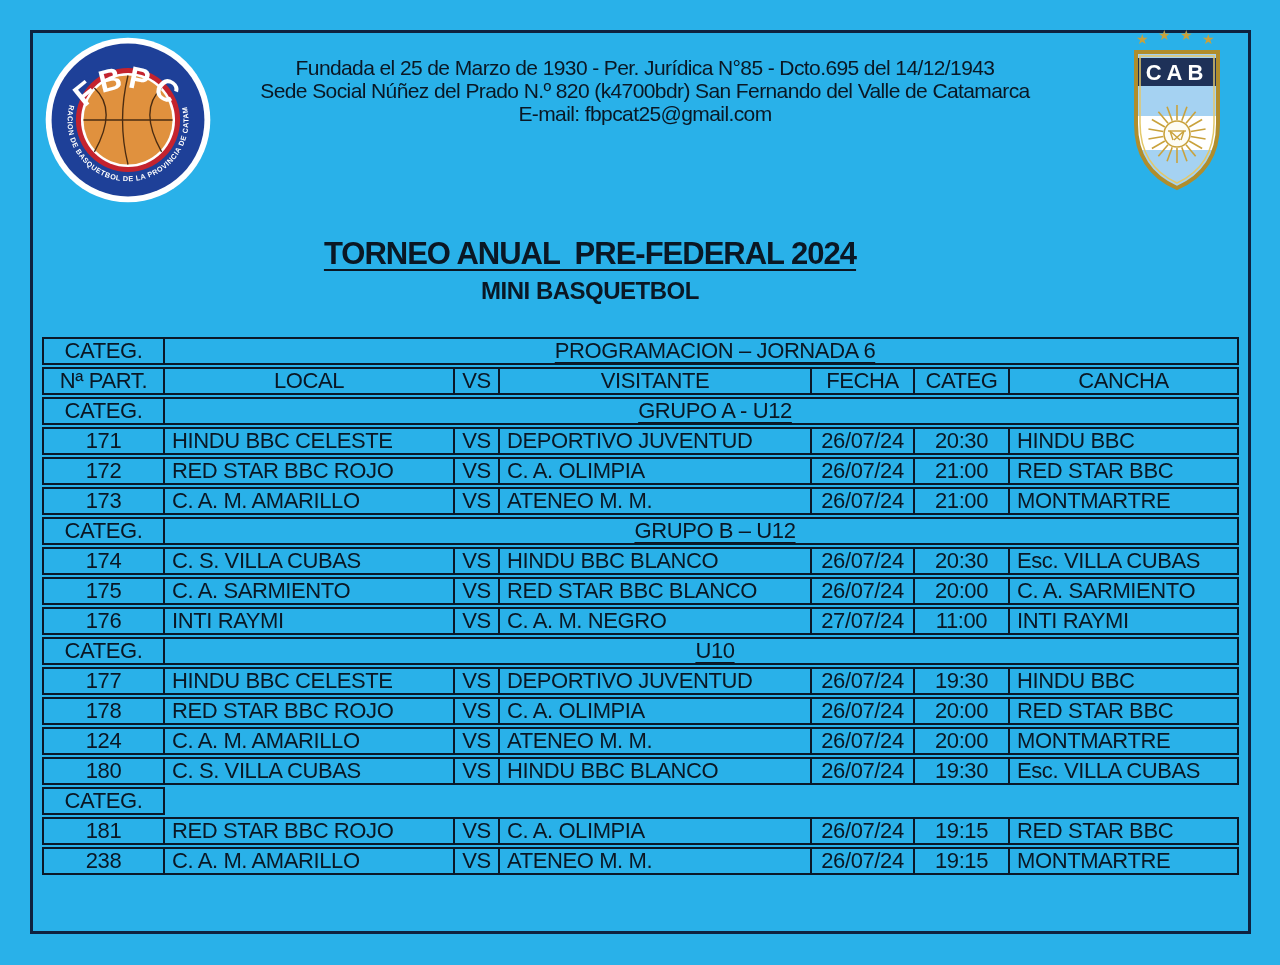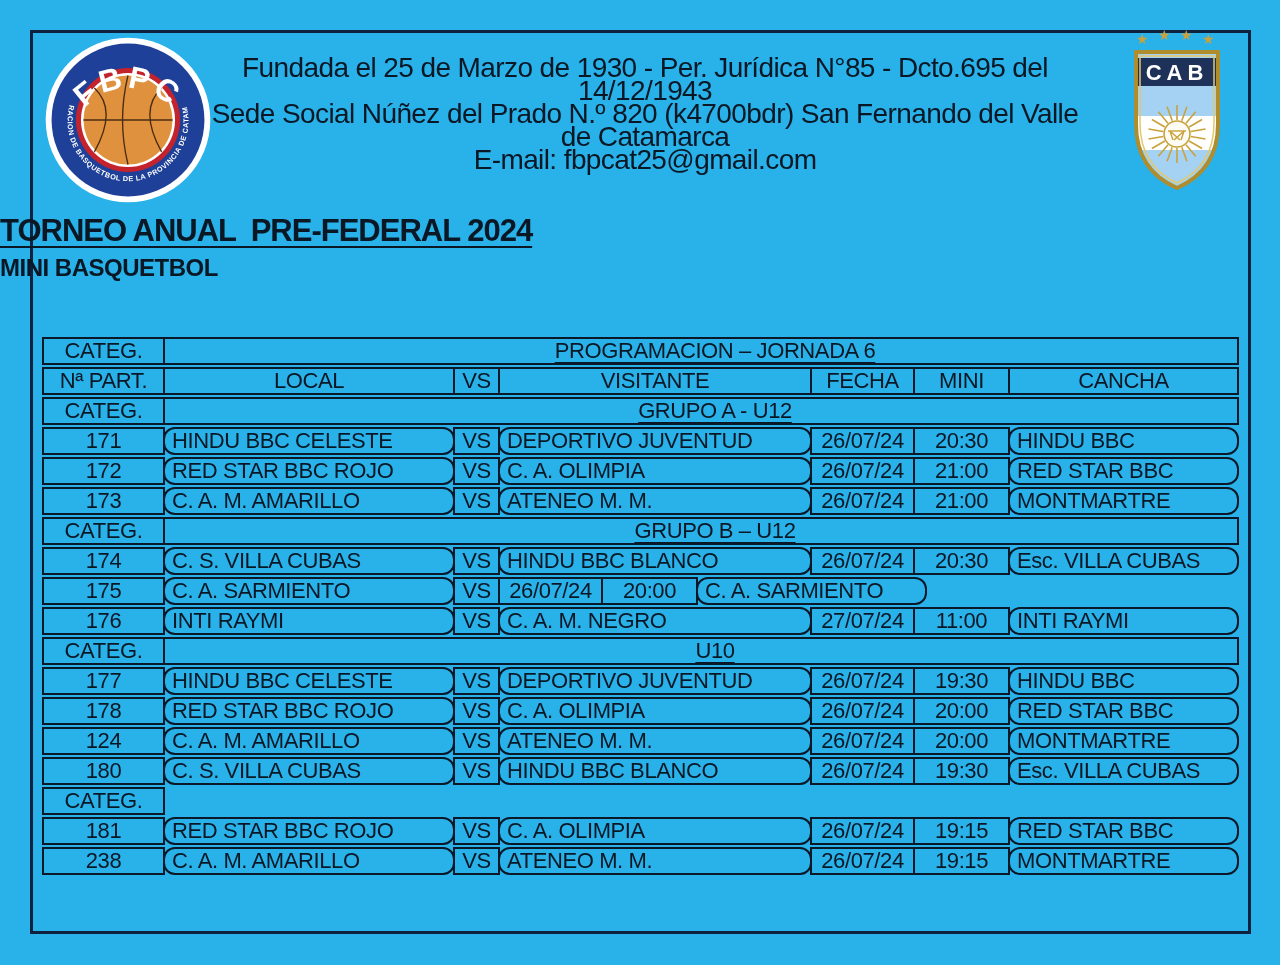--- a/index.html
+++ b/index.html
@@ -19,7 +19,7 @@
     font-size:24px; font-weight:700; letter-spacing:-1px;
     text-decoration:underline; text-decoration-thickness:2px; text-underline-offset:4px;
   }
-  .org-lines{margin-top:14px; font-size:28px; letter-spacing:-0.6px; line-height:23px;}
+  .org-lines{margin-top:14px; font-size:21px; letter-spacing:-0.6px; line-height:23px;}
   
   .title-block{position:absolute; left:0; top:213px; width:1180px; }
   .main-title{

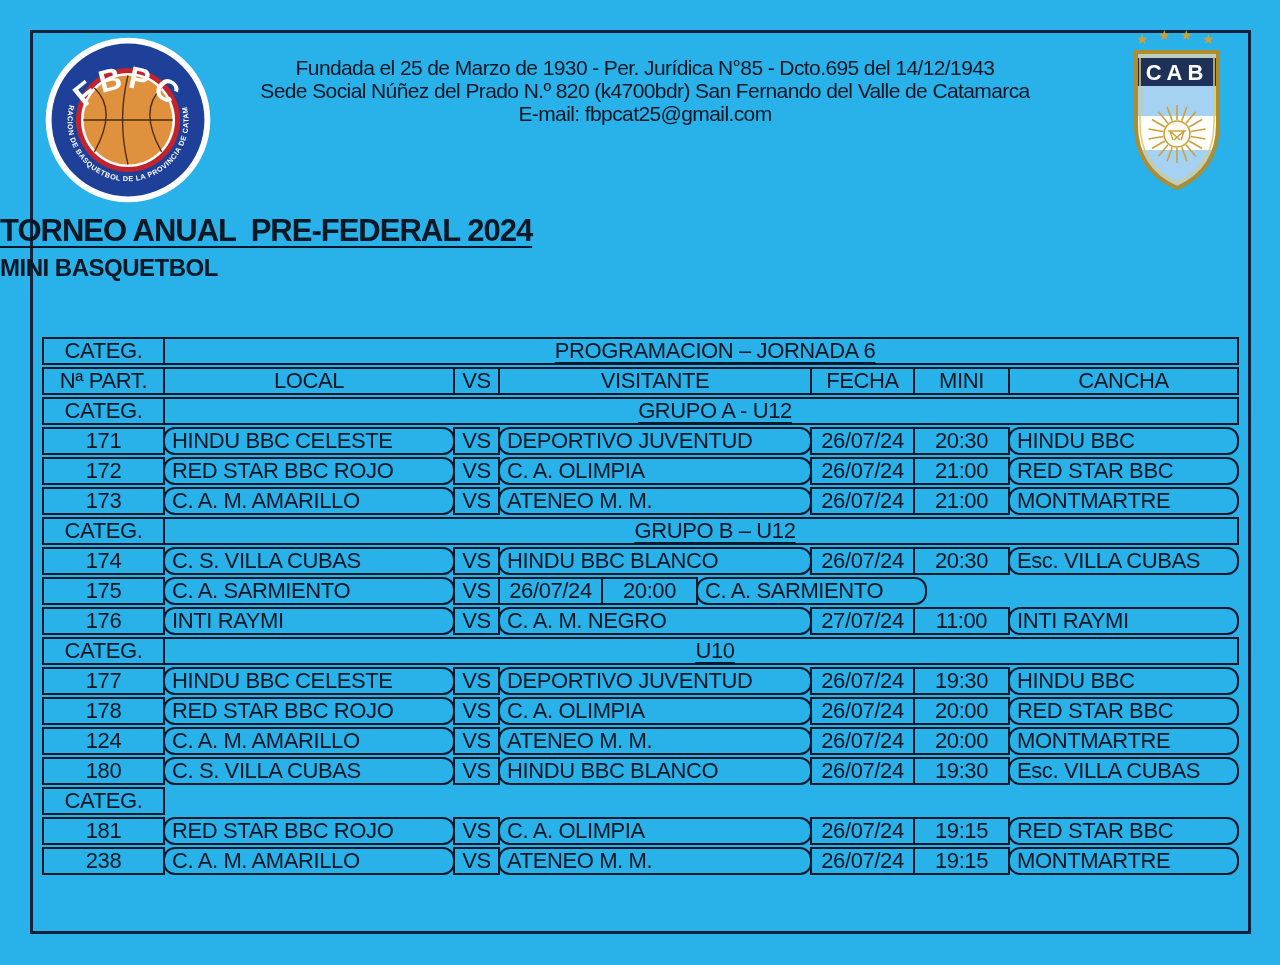--- a/index.html
+++ b/index.html
@@ -21,7 +21,7 @@
   }
   .org-lines{margin-top:14px; font-size:21px; letter-spacing:-0.6px; line-height:23px;}
   
-  .title-block{position:absolute; left:0; top:213px; width:1180px; }
+  .title-block{position:absolute; left:0; top:236px; width:1180px; text-align:center;}
   .main-title{
     font-size:31px; font-weight:700; letter-spacing:-1px; white-space:pre;
     text-decoration:underline; text-decoration-thickness:2px; text-underline-offset:5px;

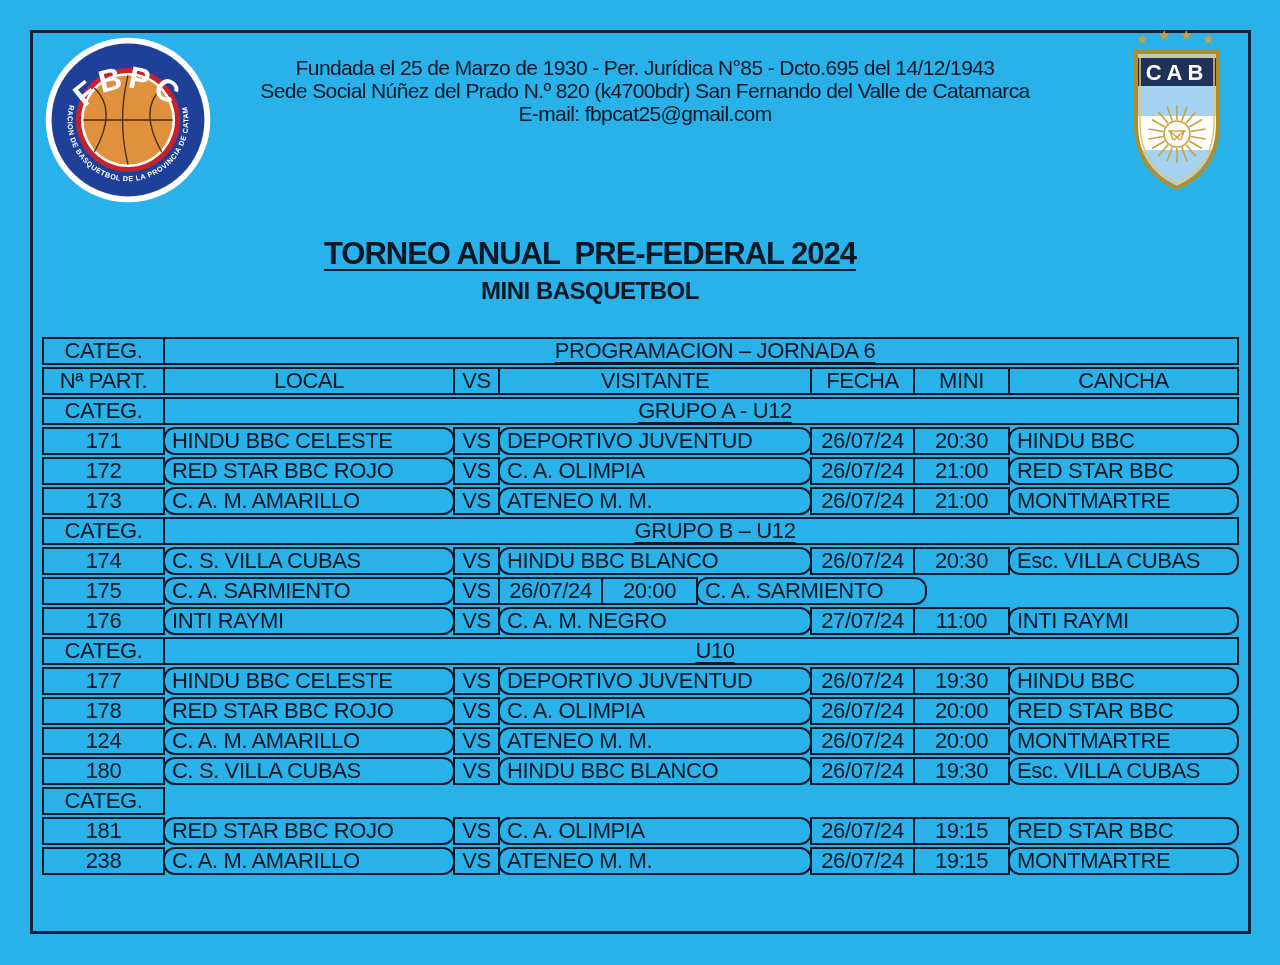--- a/index.html
+++ b/index.html
@@ -153,7 +153,7 @@
         <div class="cell c2 ctr">VS</div>
         <div class="cell c3 ctr">VISITANTE</div>
         <div class="cell c4 ctr">FECHA</div>
-        <div class="cell c5 ctr">MINI</div>
+        <div class="cell c5 ctr">CATEG</div>
         <div class="cell c6 ctr">CANCHA</div>
       </div>
       <div class="trow">

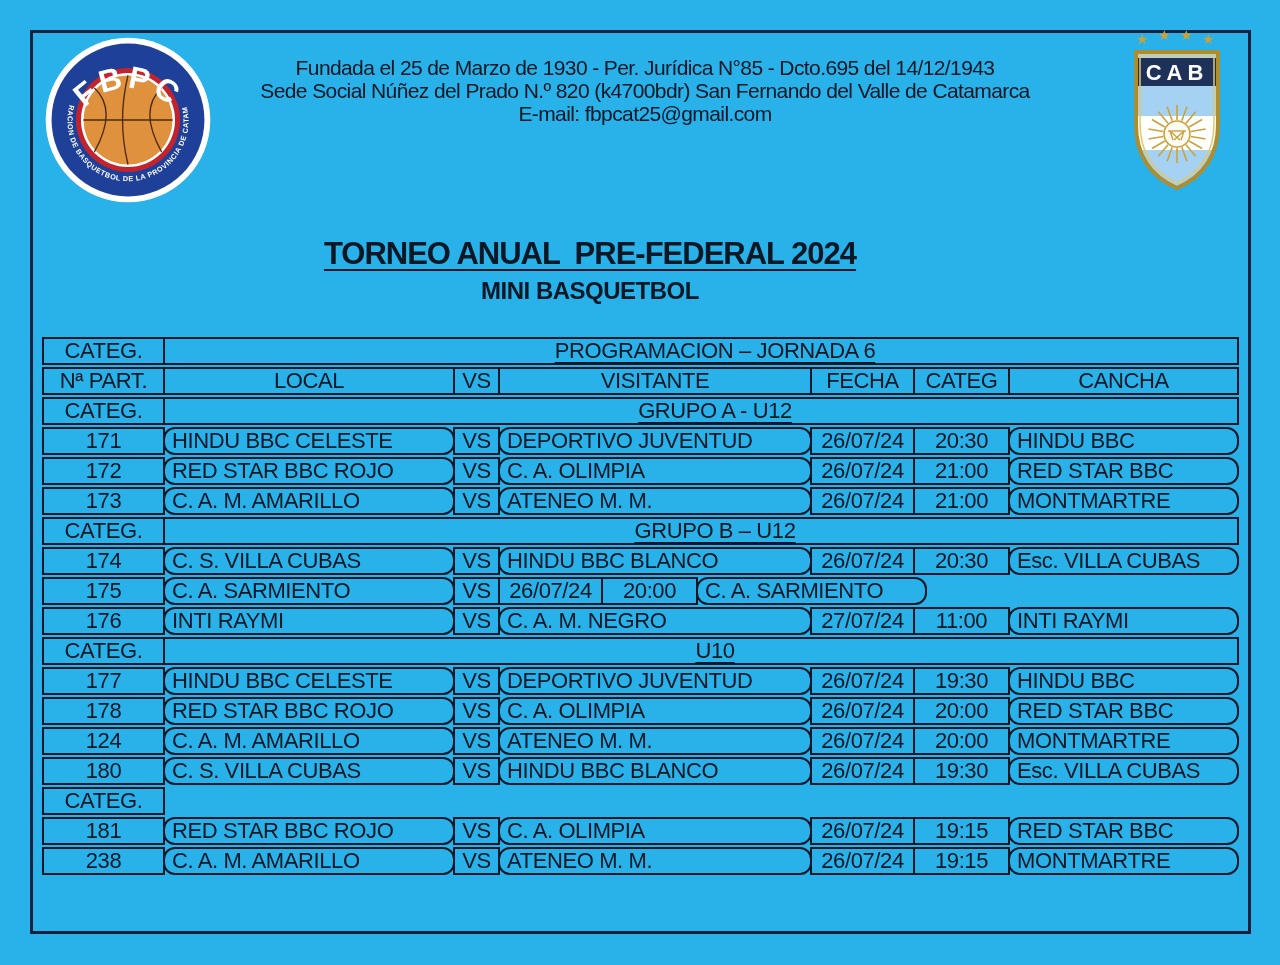--- a/index.html
+++ b/index.html
@@ -40,7 +40,7 @@
   }
   .cell + .cell{margin-left:-2px;}
   .ctr{justify-content:center;}
-  .lft{padding-left:7px;border-radius:12px;}
+  .lft{padding-left:7px;}
   .c0{width:123px;} .c1{width:292px;} .c2{width:47px;} .c3{width:314px;}
   .c4{width:105px;} .c5{width:97px;} .c6{width:231px;}
   .cspan{width:1076px; justify-content:center;}

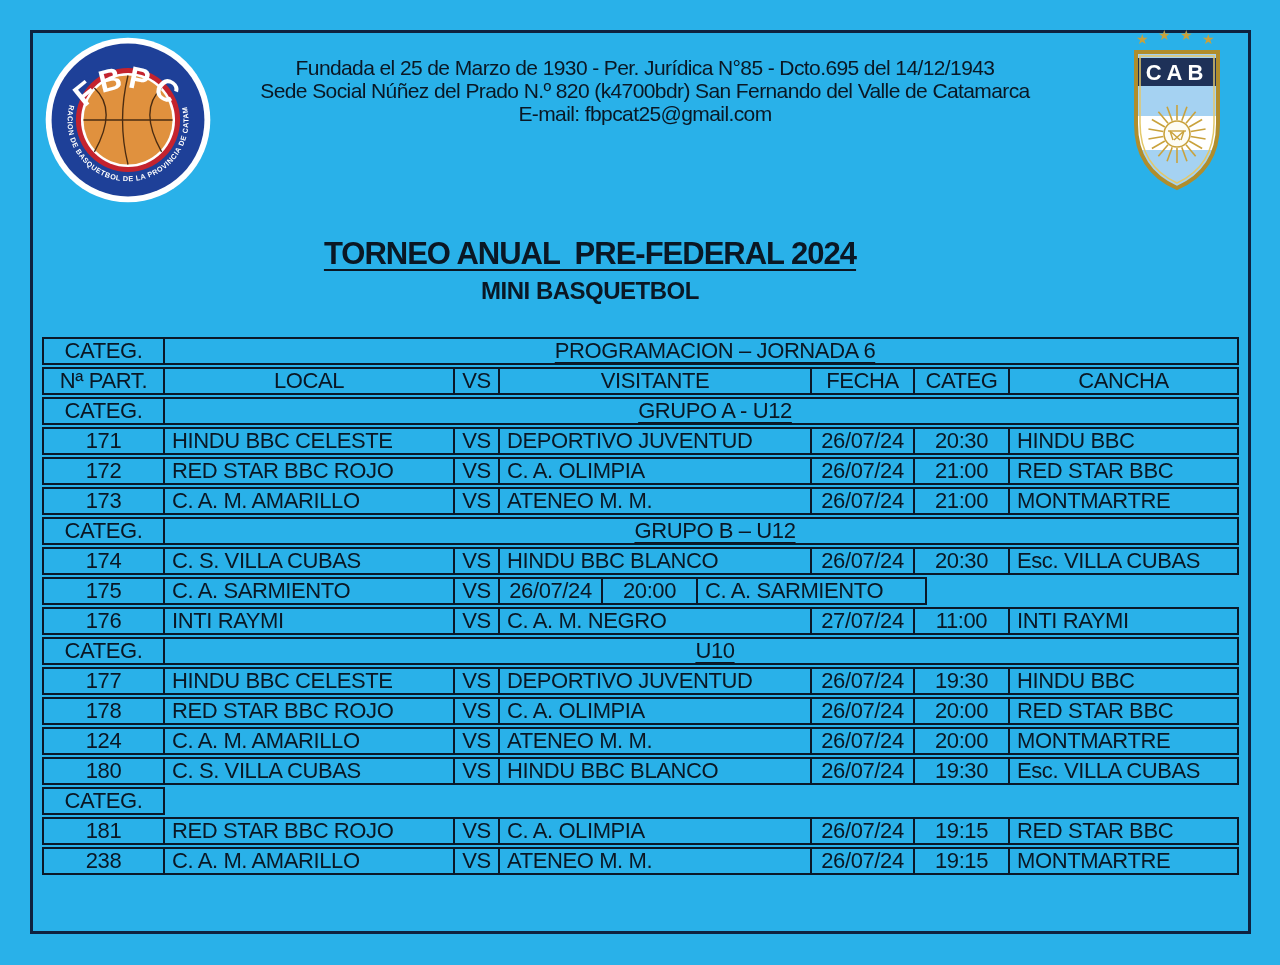--- a/index.html
+++ b/index.html
@@ -204,6 +204,7 @@
         <div class="cell c0 ctr">175</div>
         <div class="cell c1 lft">C. A. SARMIENTO</div>
         <div class="cell c2 ctr">VS</div>
+        <div class="cell c3 lft">RED STAR BBC BLANCO</div>
         <div class="cell c4 ctr">26/07/24</div>
         <div class="cell c5 ctr">20:00</div>
         <div class="cell c6 lft">C. A. SARMIENTO</div>

